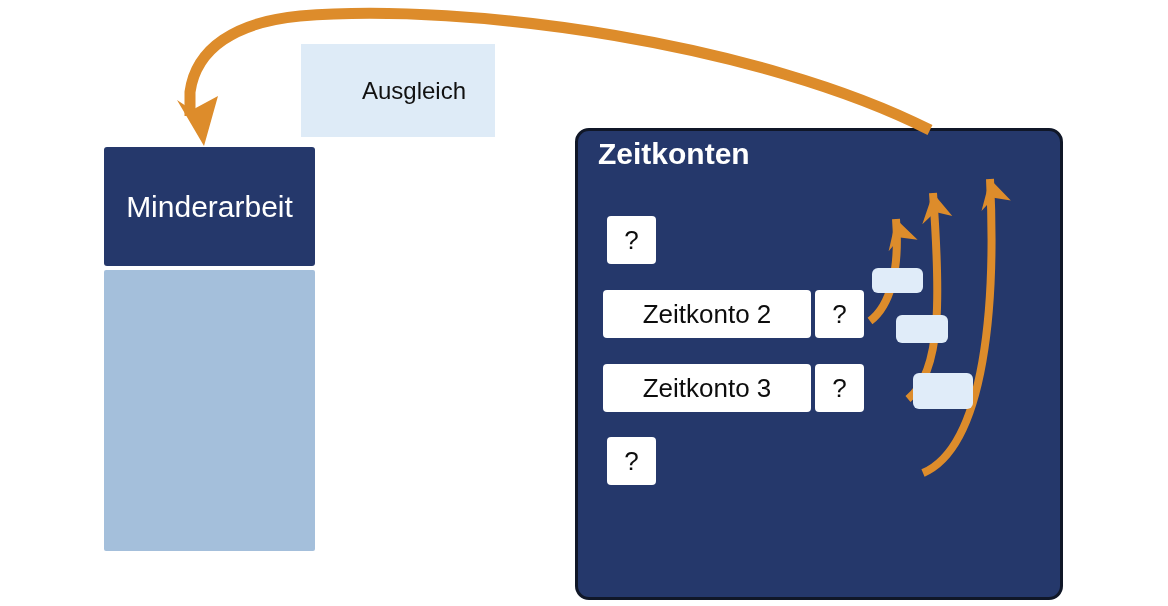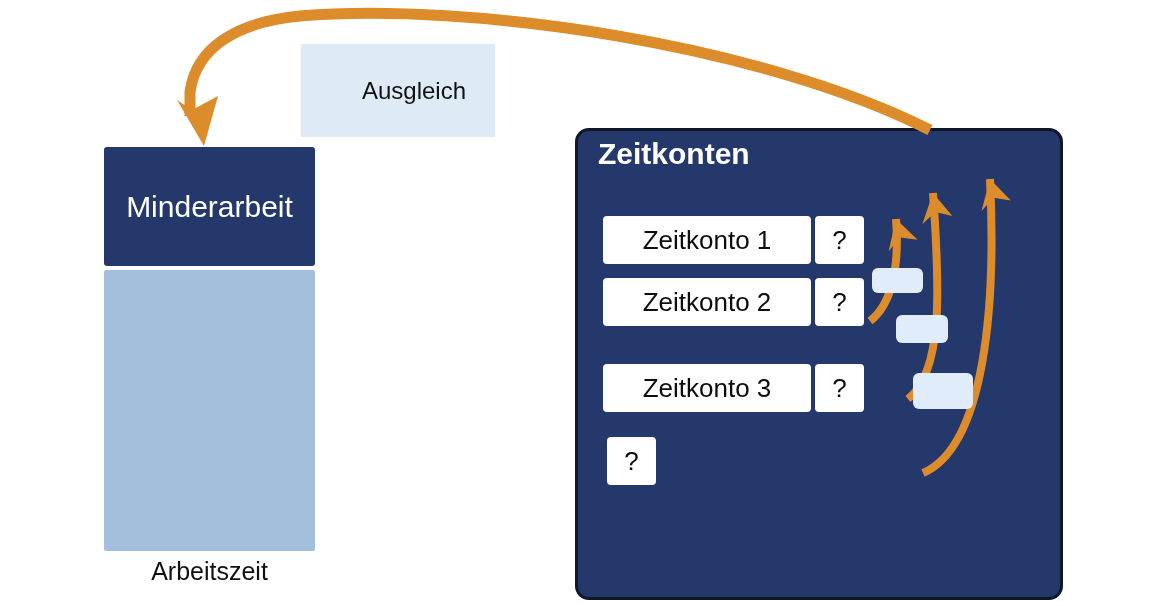--- a/index.html
+++ b/index.html
@@ -174,9 +174,6 @@
     <div id="zeitkonten-title">Zeitkonten</div>
 
     <div class="account-row" style="top:85px;">
-      <div class="account-name-box">
-        <span class="account-name-text">Zeitkonto 1</span>
-      </div>
       <div class="account-value-box">
         <span class="account-value-text">?</span>
       </div>

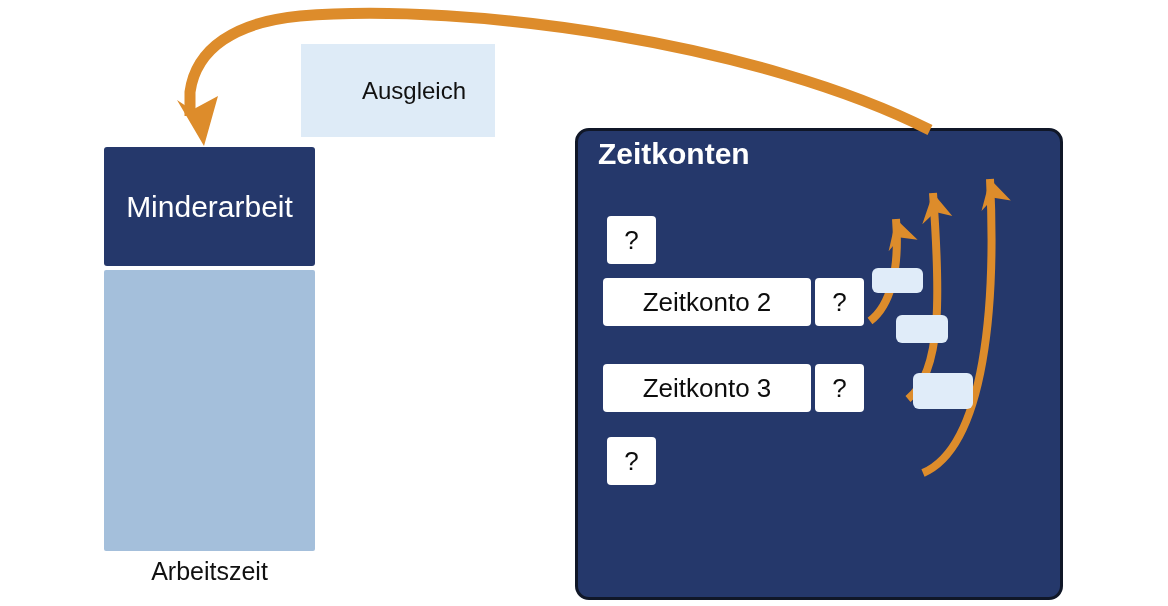--- a/index.html
+++ b/index.html
@@ -179,7 +179,7 @@
       </div>
     </div>
 
-    <div class="account-row" style="top:147px;">
+    <div class="account-row" style="top:159px;">
       <div class="account-name-box">
         <span class="account-name-text">Zeitkonto 2</span>
       </div>

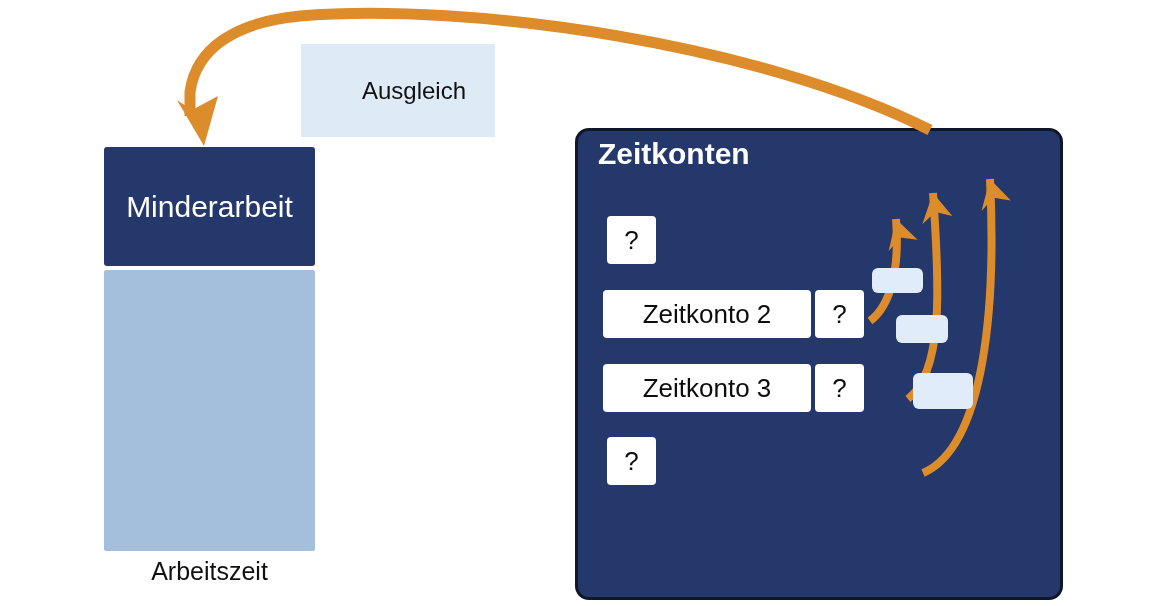--- a/index.html
+++ b/index.html
@@ -163,7 +163,6 @@
 
   <div id="arbeitszeit-bar"></div>
 
-  <div id="arbeitszeit-caption">Arbeitszeit</div>
 
   <div id="ausgleich-box">
     <span id="ausgleich-label">Ausgleich</span>

